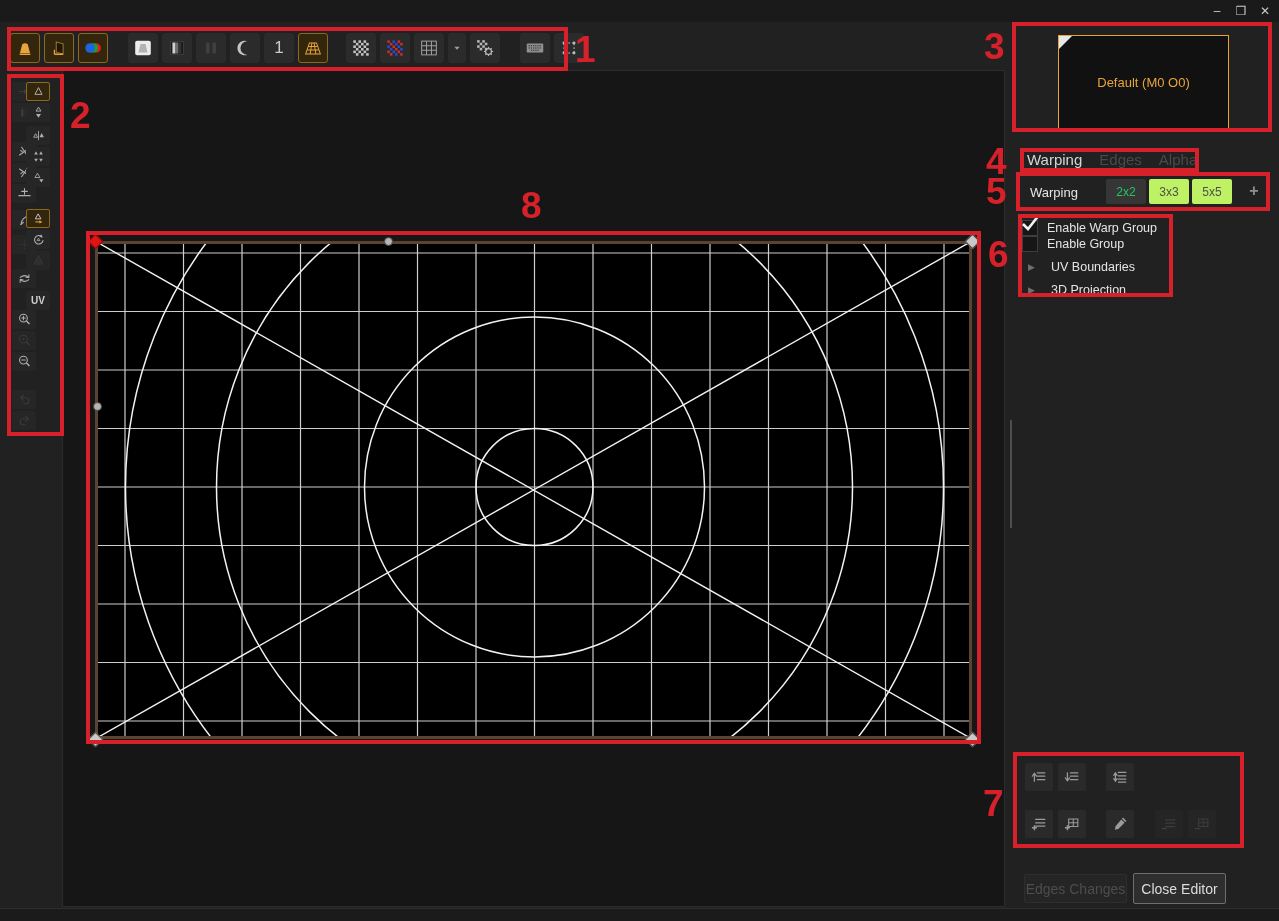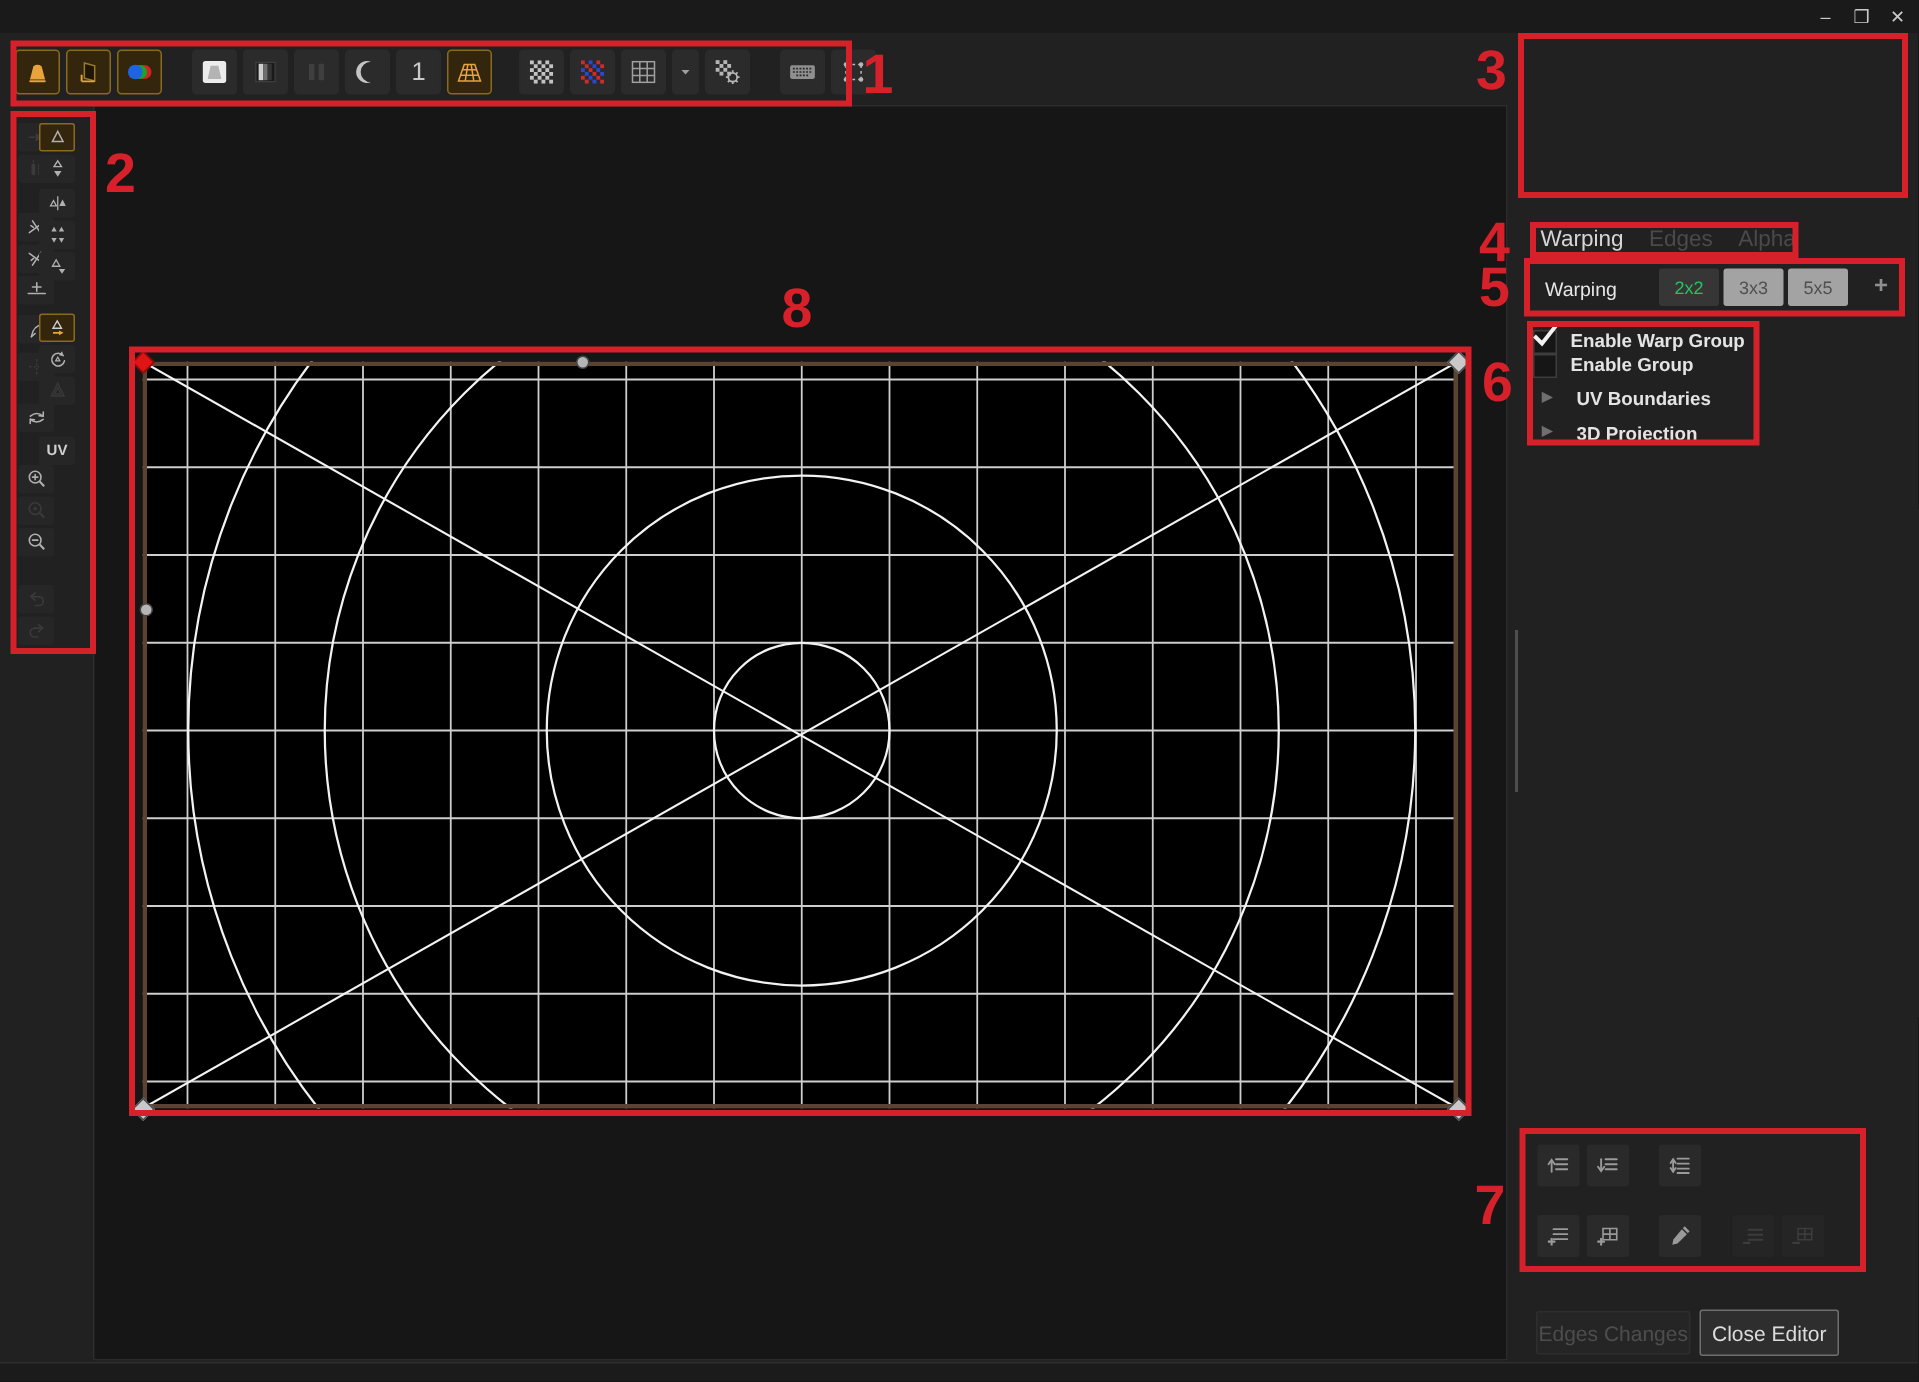--- a/index.html
+++ b/index.html
@@ -437,6 +437,10 @@
       </div>
   </div>
 
+  <div id="preview-box">
+    <div id="preview-corner"></div>
+    <span id="preview-label">Default (M0 O0)</span>
+  </div>
 
   <div id="tabs">
       <div class="tab active">Warping</div>

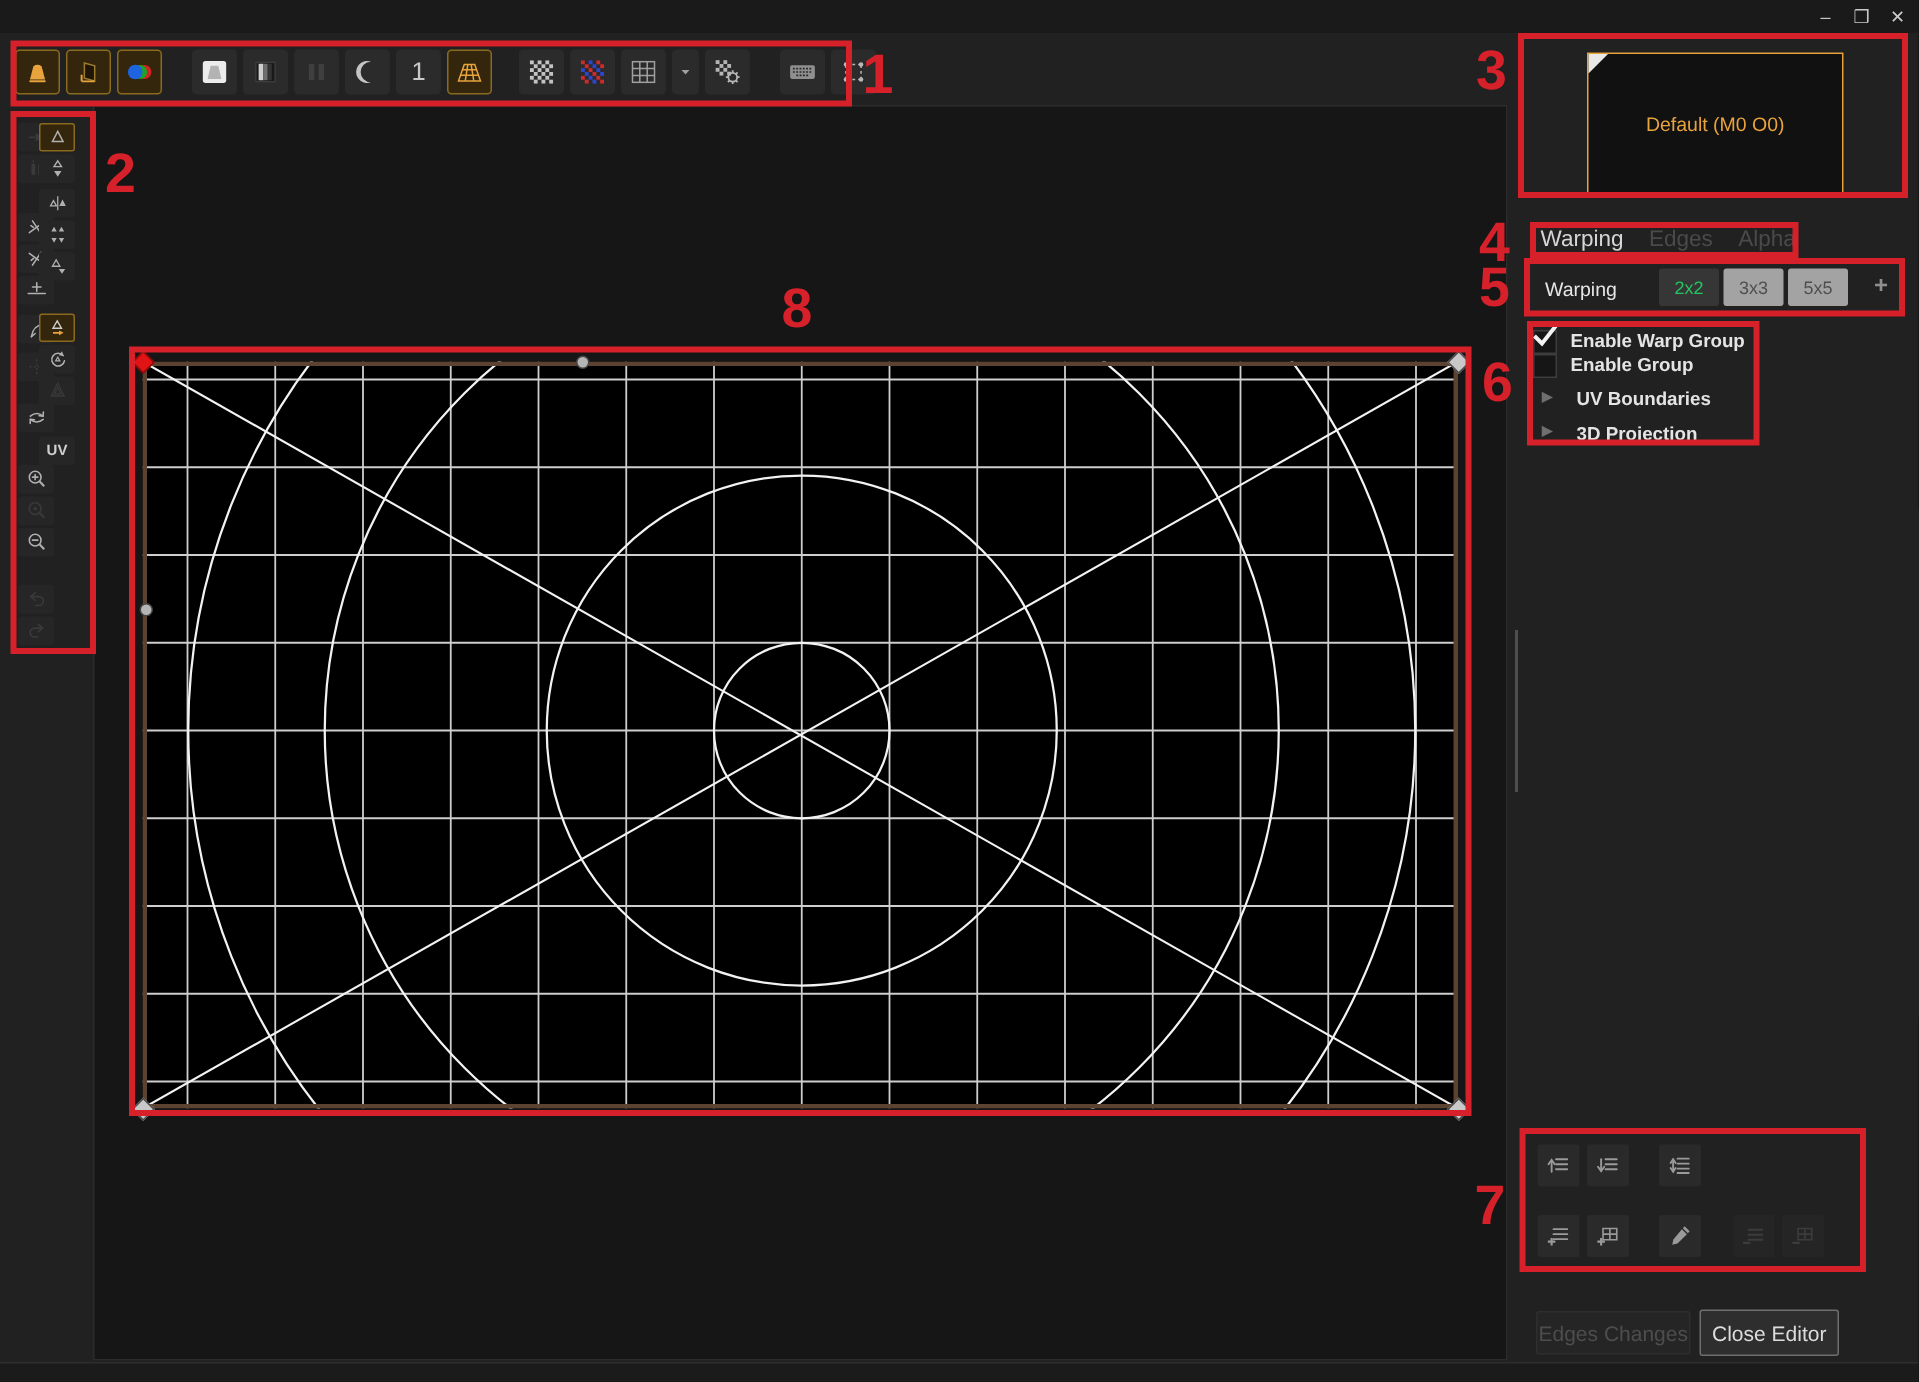--- a/index.html
+++ b/index.html
@@ -50,7 +50,7 @@
   .tab.active{color:#d6d6d6;}
   #warp-row-label{position:absolute;left:1030px;top:185px;font-size:13px;color:#e6e6e6;}
   #warp-options{position:absolute;left:1106px;top:179px;display:flex;gap:3px;}
-  .warp-opt{width:40px;height:25px;background:#a3a3a3;border-radius:2px;display:flex;align-items:center;
+  .warp-opt{width:40px;height:25px;background:#bef264;border-radius:2px;display:flex;align-items:center;
             justify-content:center;font-size:12px;color:#4f4f4f;}
   .warp-opt.active{background:#363636;color:#22c55e;}
   #add-warp{position:absolute;left:1244px;top:181px;width:20px;height:20px;display:flex;align-items:center;

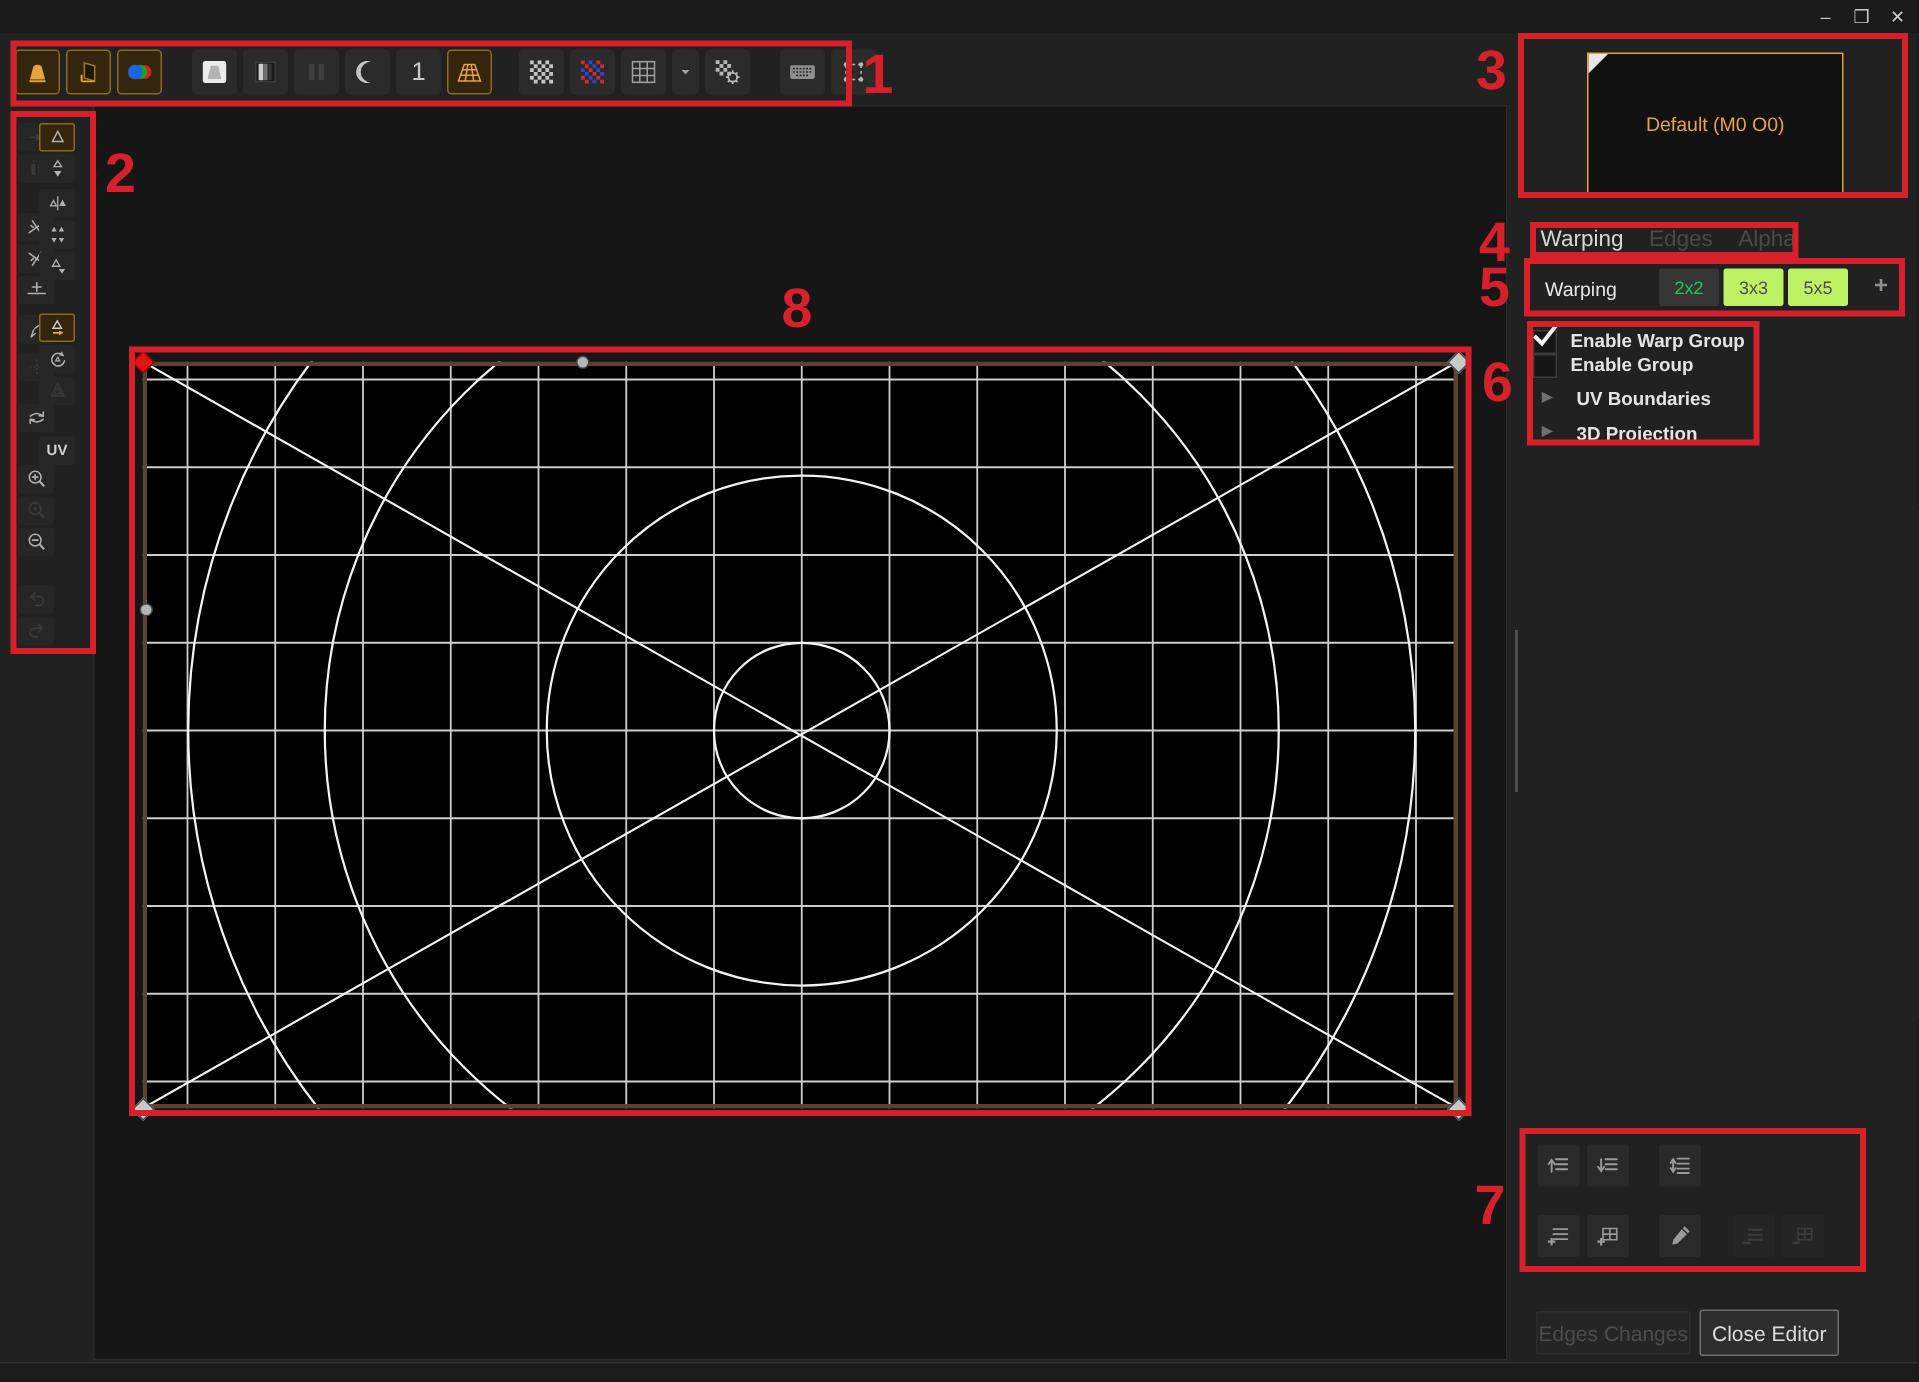--- a/index.html
+++ b/index.html
@@ -56,7 +56,7 @@
   #add-warp{position:absolute;left:1244px;top:181px;width:20px;height:20px;display:flex;align-items:center;
             justify-content:center;color:#8f8f8f;font-size:16px;font-weight:bold;}
   #props{position:absolute;left:1022px;top:220px;width:240px;}
-  .prop-row{position:relative;height:16px;margin-bottom:0px;display:flex;font-weight:bold;}
+  .prop-row{position:relative;height:16px;margin-bottom:0px;display:flex;align-items:center;}
   .checkbox{position:relative;width:14px;height:14px;background:#161616;border:1px solid #3d3d3d;
             margin-right:9px;flex:none;}
   .checkbox svg{position:absolute;left:-2px;top:-7px;width:20px;height:20px;overflow:visible;}

